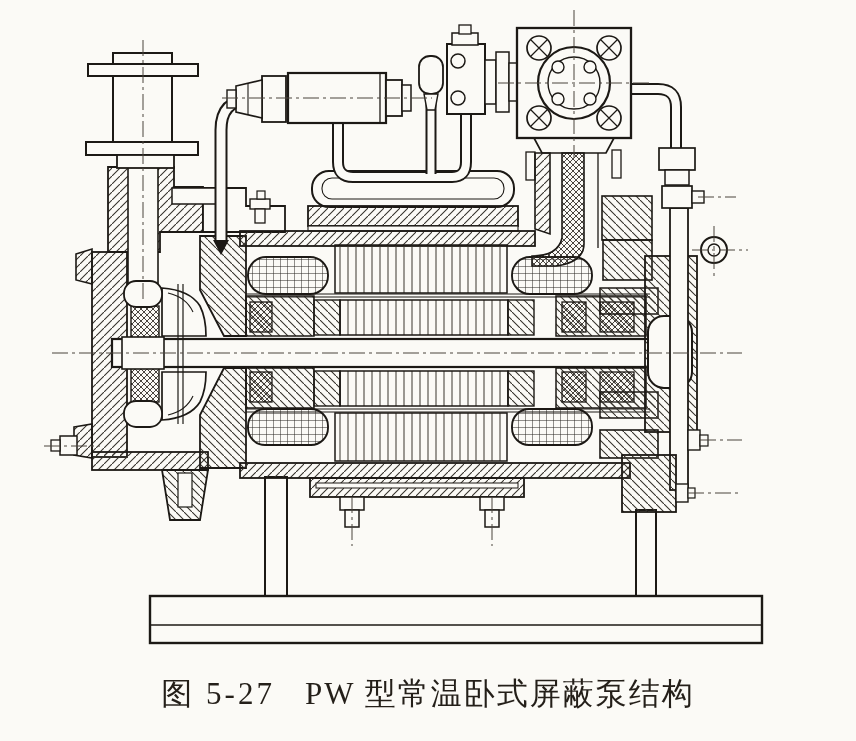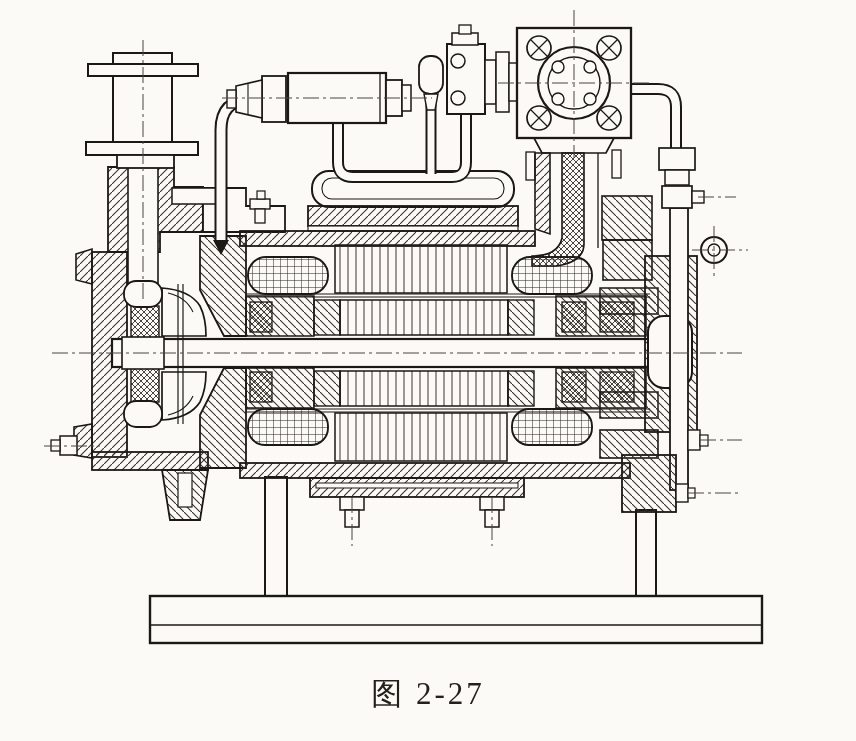--- a/index.html
+++ b/index.html
@@ -286,7 +286,7 @@
 </svg>
 
 <div class="caption">
-  <span class="fig-label">图 2-27</span>
+  <span class="fig-label">图 5-27</span>
 </div>
 
 </div>

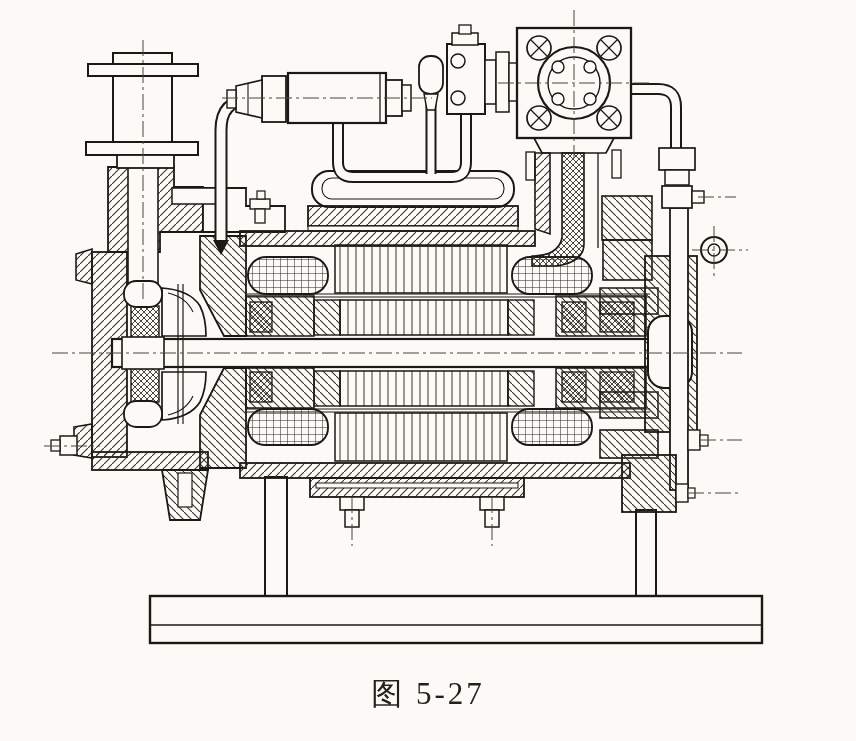--- a/index.html
+++ b/index.html
@@ -287,6 +287,7 @@
 
 <div class="caption">
   <span class="fig-label">图 5-27</span>
+  <span class="fig-title">PW 型常温卧式屏蔽泵结构</span>
 </div>
 
 </div>

